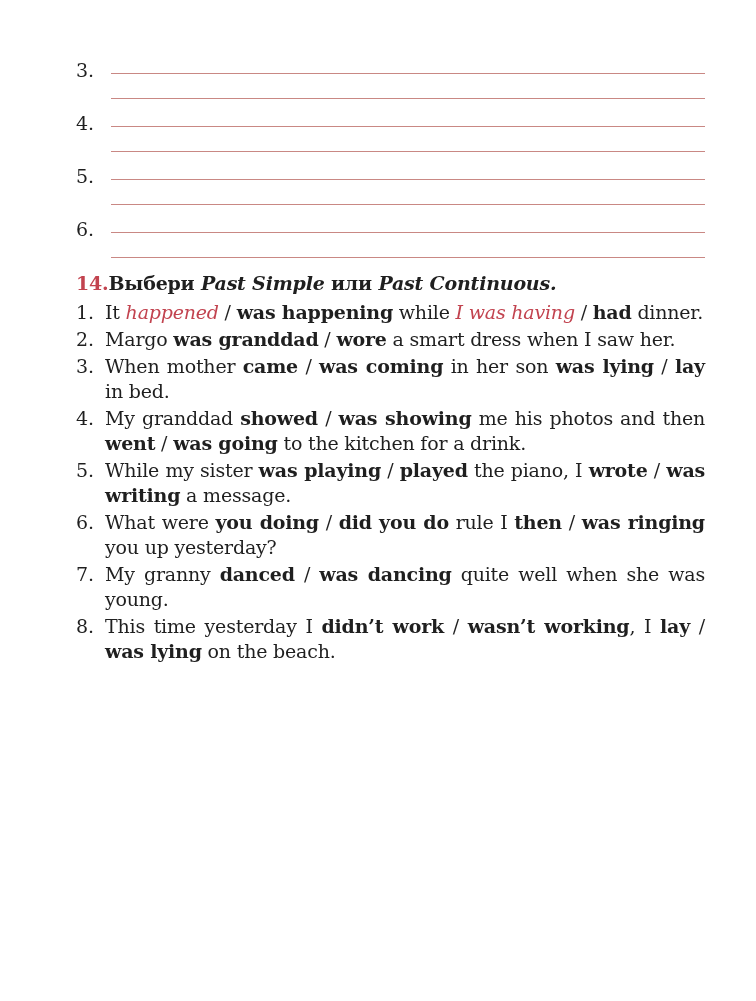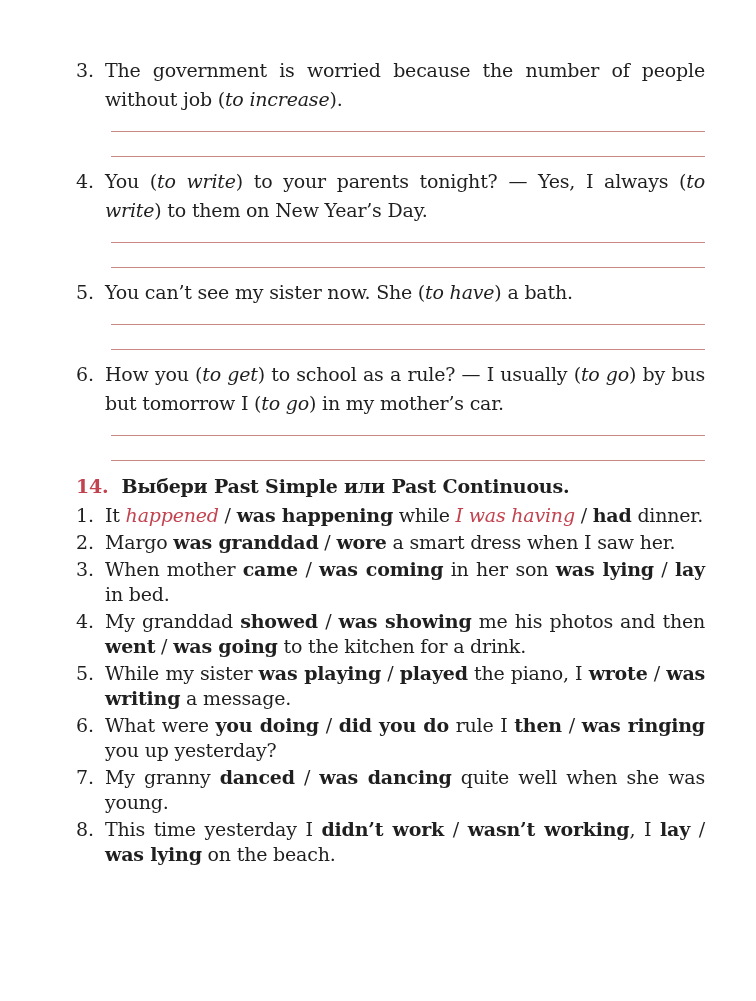--- a/index.html
+++ b/index.html
@@ -85,7 +85,6 @@
   <div class="item">
     <span class="num">3.</span>
     <div class="body">
-      <div class="text"><span class="s-n">The government is worried because the number of people without job (</span><span class="s-i">to increase</span><span class="s-n">).</span></div>
       <div class="lines">
               <div class="answer-line"></div>
               <div class="answer-line"></div>

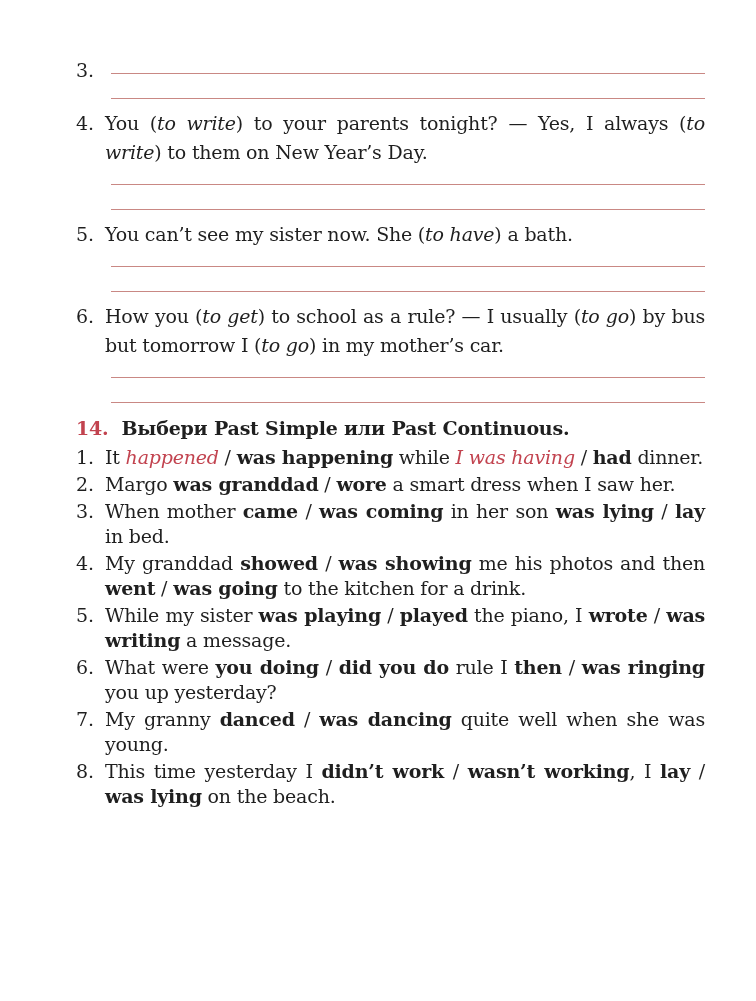--- a/index.html
+++ b/index.html
@@ -95,7 +95,6 @@
   <div class="item">
     <span class="num">4.</span>
     <div class="body">
-      <div class="text"><span class="s-n">You (</span><span class="s-i">to write</span><span class="s-n">) to your parents tonight? — Yes, I always (</span><span class="s-i">to write</span><span class="s-n">) to them on New Year’s Day.</span></div>
       <div class="lines">
               <div class="answer-line"></div>
               <div class="answer-line"></div>

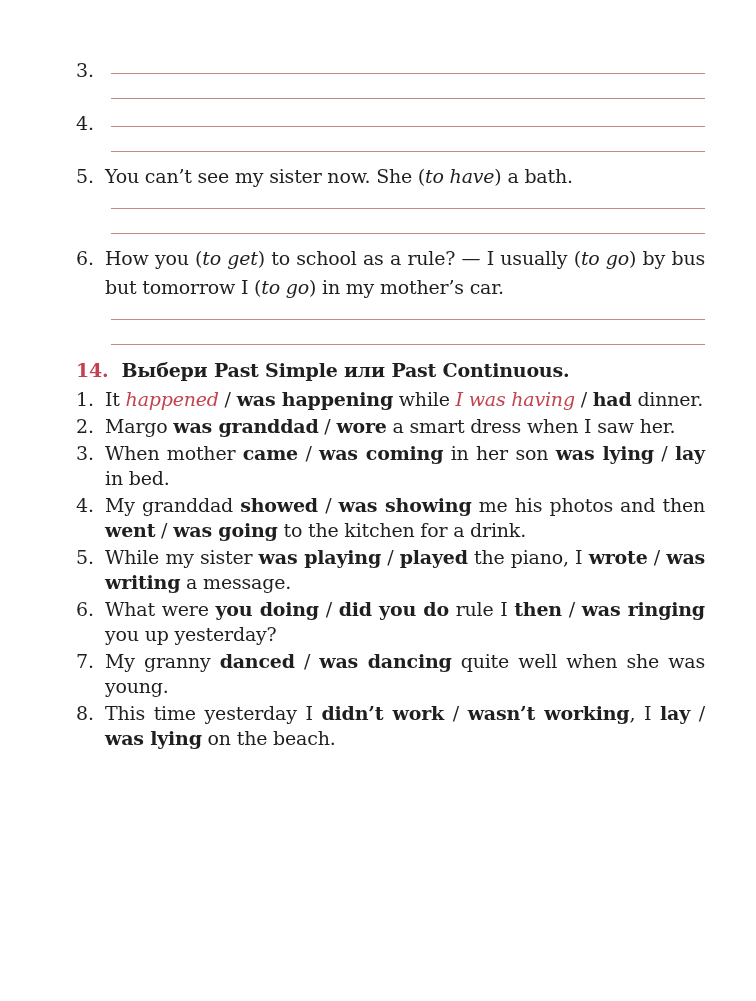--- a/index.html
+++ b/index.html
@@ -105,7 +105,6 @@
   <div class="item">
     <span class="num">5.</span>
     <div class="body">
-      <div class="text"><span class="s-n">You can’t see my sister now. She (</span><span class="s-i">to have</span><span class="s-n">) a bath.</span></div>
       <div class="lines">
               <div class="answer-line"></div>
               <div class="answer-line"></div>

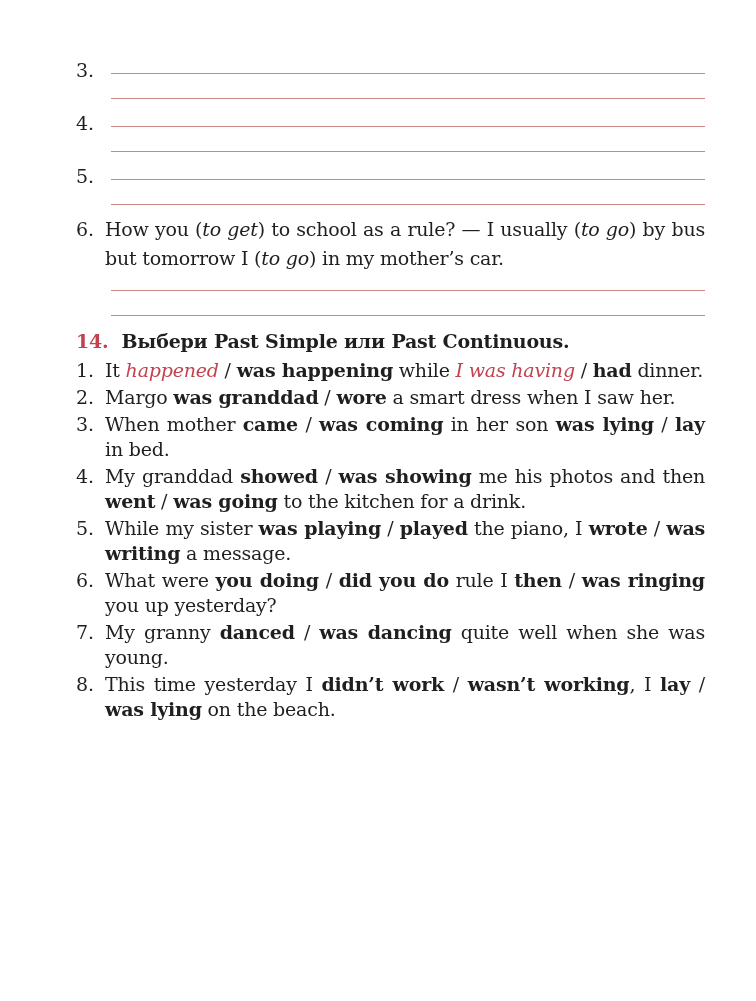--- a/index.html
+++ b/index.html
@@ -115,7 +115,6 @@
   <div class="item">
     <span class="num">6.</span>
     <div class="body">
-      <div class="text"><span class="s-n">How you (</span><span class="s-i">to get</span><span class="s-n">) to school as a rule? — I usually (</span><span class="s-i">to go</span><span class="s-n">) by bus but tomorrow I (</span><span class="s-i">to go</span><span class="s-n">) in my mother’s car.</span></div>
       <div class="lines">
               <div class="answer-line"></div>
               <div class="answer-line"></div>

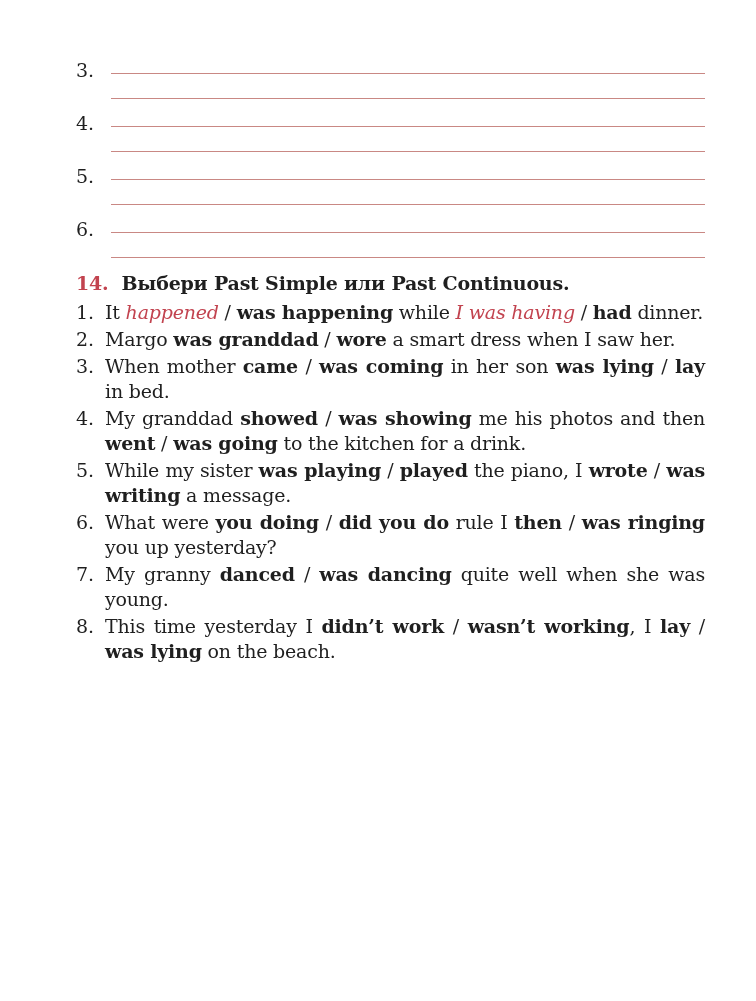--- a/index.html
+++ b/index.html
@@ -55,7 +55,6 @@
   }
   .heading .ex-num{
     color:var(--accent);
-    margin-right:13px;
   }
   .heading .heading-text .s-bi{font-weight:bold;}
   

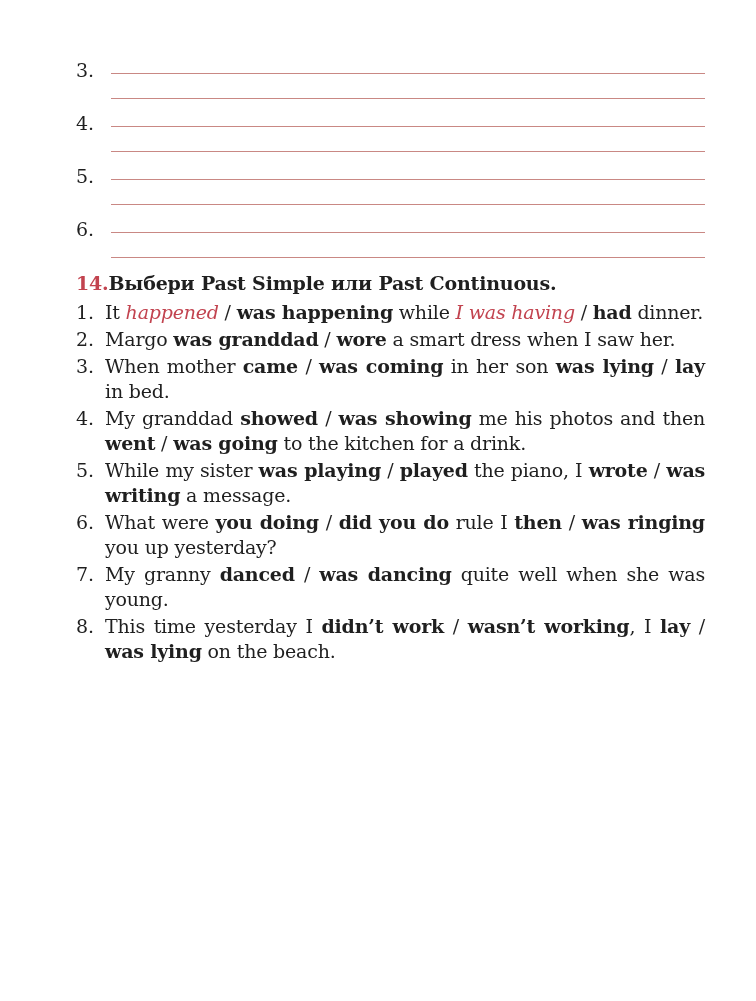--- a/index.html
+++ b/index.html
@@ -64,7 +64,7 @@
   .s-n{font-style:normal;font-weight:normal;}
   .s-b{font-weight:bold;}
   .s-i{font-style:italic;}
-  .s-bi{font-weight:bold;}
+  .s-bi{font-weight:bold;font-style:italic;}
   .s-ri{font-style:italic;color:var(--accent);}
   
   .page-number{

